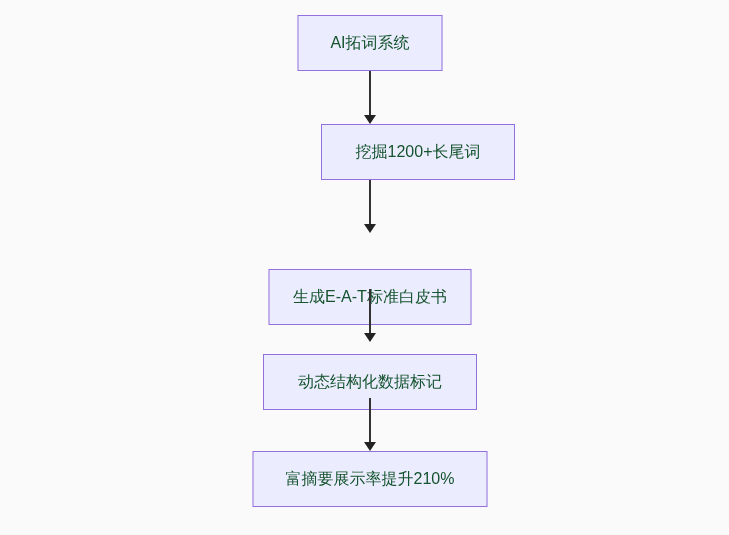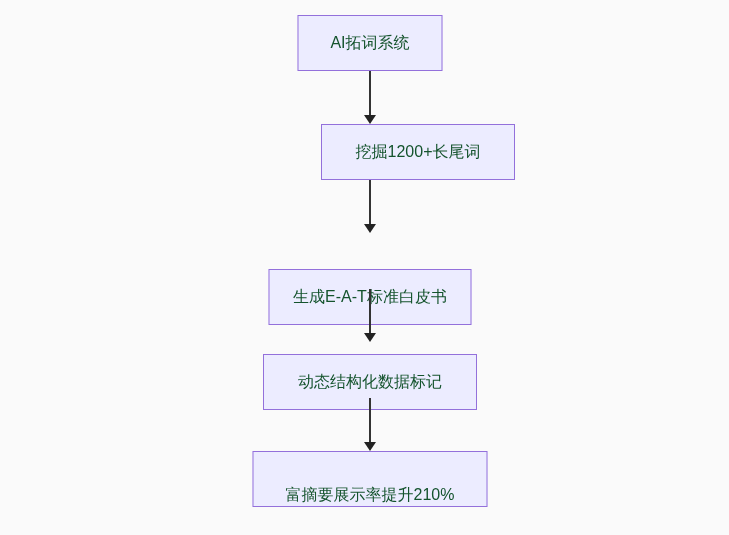--- a/index.html
+++ b/index.html
@@ -34,7 +34,7 @@
   .node-2 { top: 124px; width: 194px; margin-left: 48px; }
   .node-3 { top: 248px; width: 203px; margin-top: 21px; }
   .node-4 { top: 342px; width: 214px; margin-top: 12px; }
-  .node-5 { top: 451px; width: 235px; align-items: flex-end; }
+  .node-5 { top: 451px; width: 235px; }
 
   .arrow {
     position: absolute;

